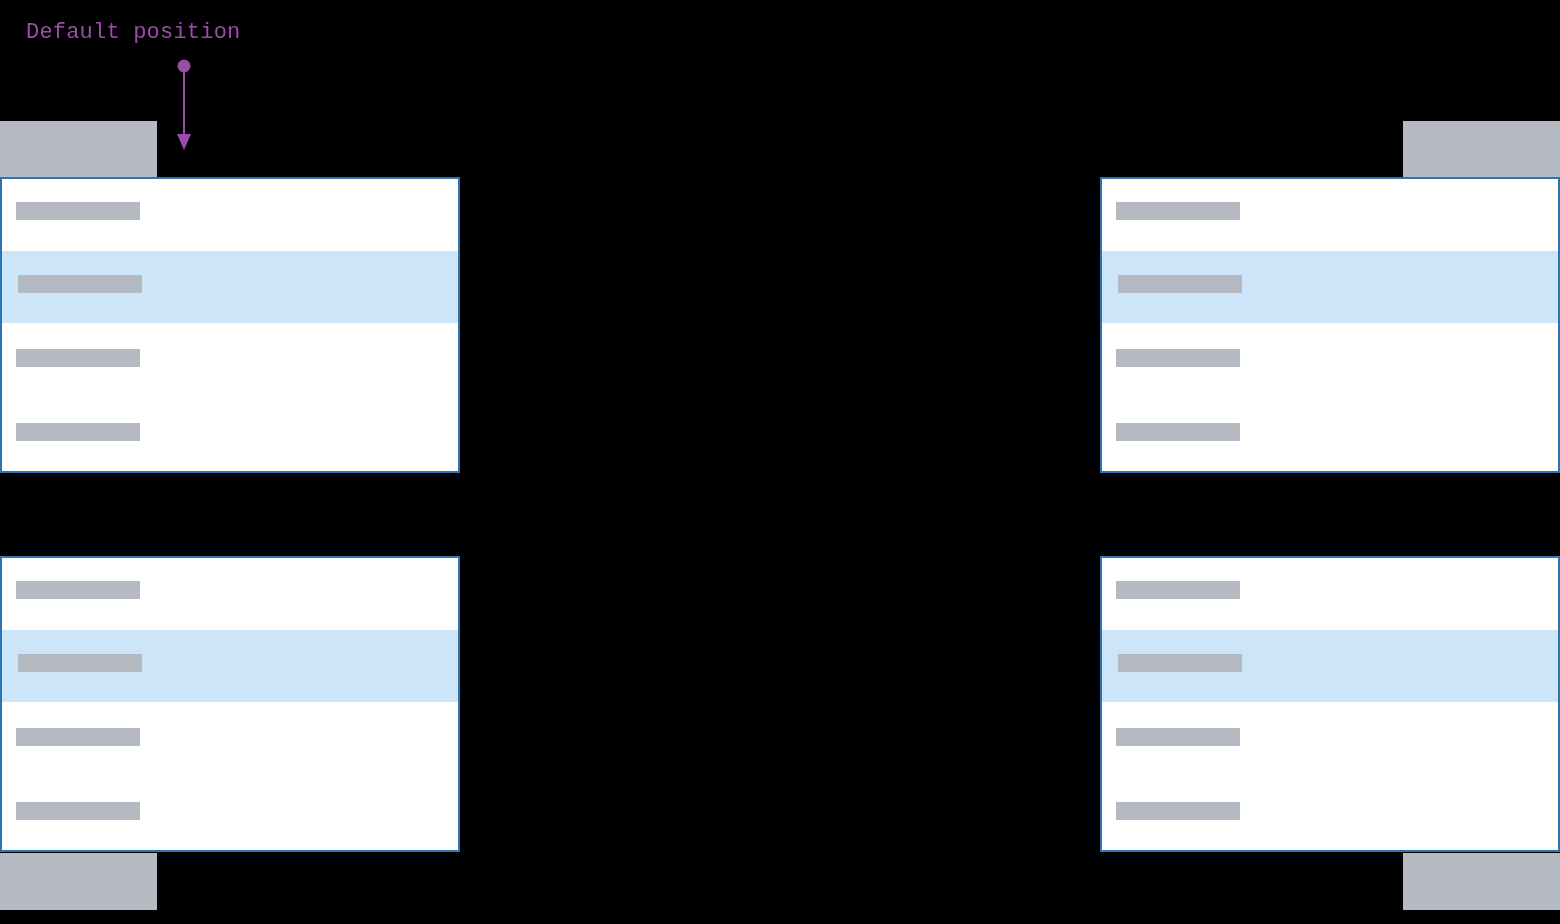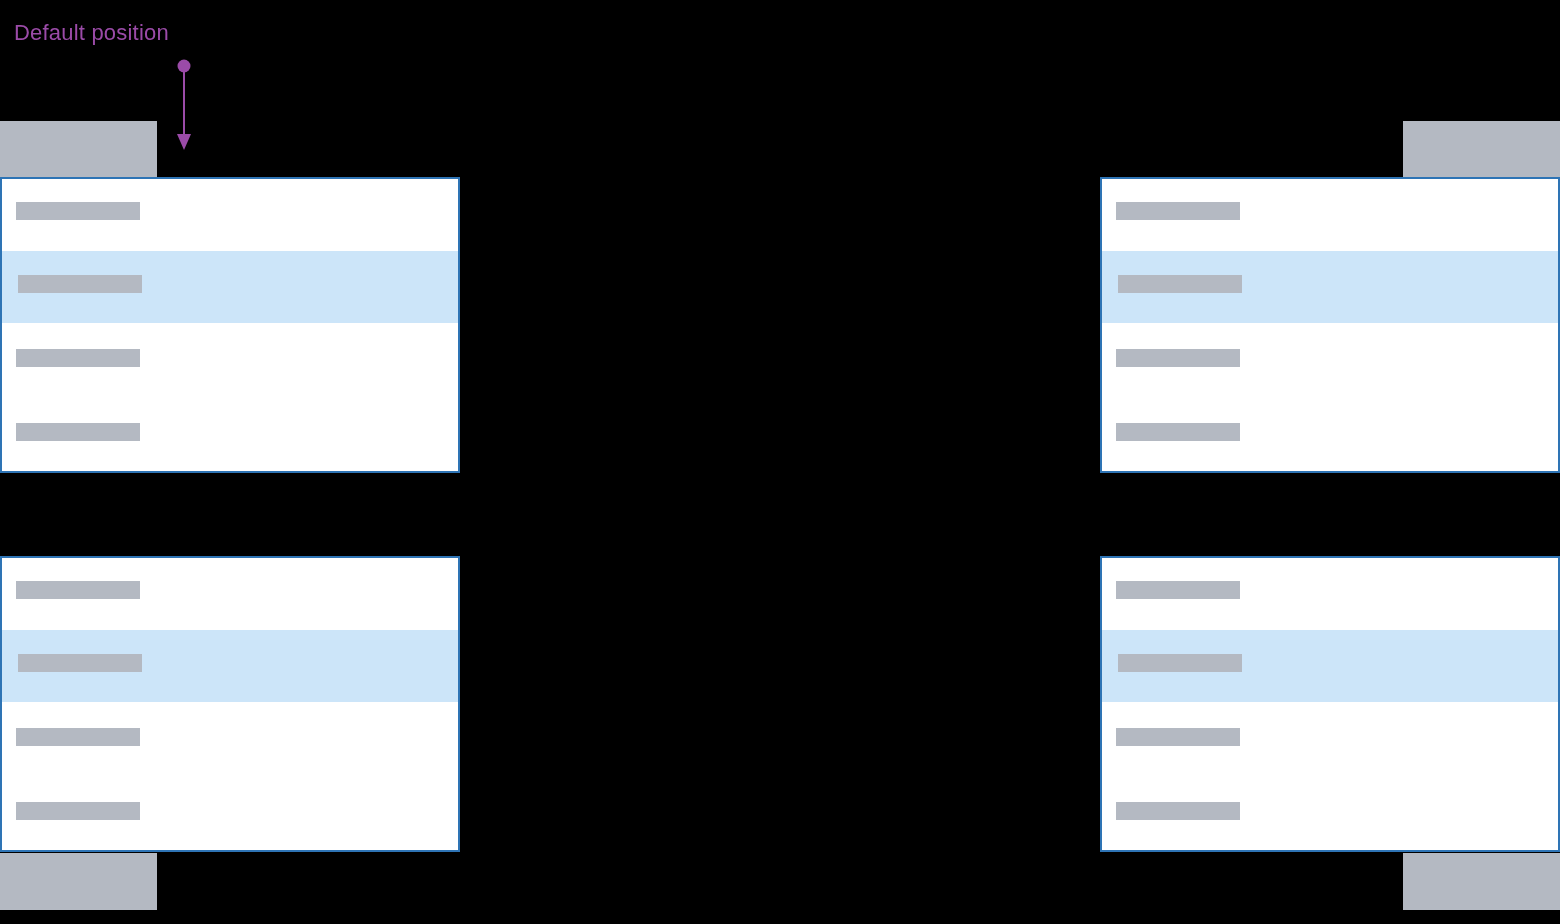--- a/index.html
+++ b/index.html
@@ -22,13 +22,14 @@
   
   .annotation-label {
     position: absolute;
-    left: 14px;
+    left: 26px;
     top: 19px;
     font-size: 22px;
     line-height: 28px;
     color: #9B4BA8;
     white-space: nowrap;
     letter-spacing: 0.2px;
+    font-family: Liberation Mono, monospace;
   }
   .annotation-arrow {
     position: absolute;

